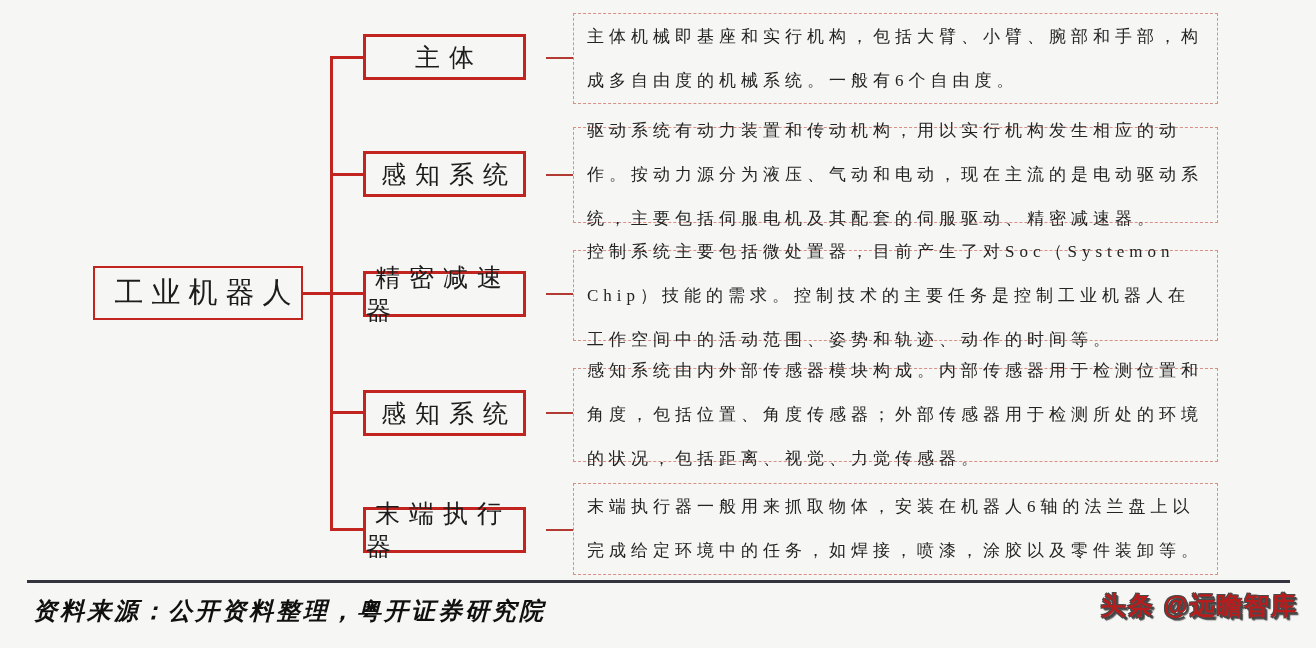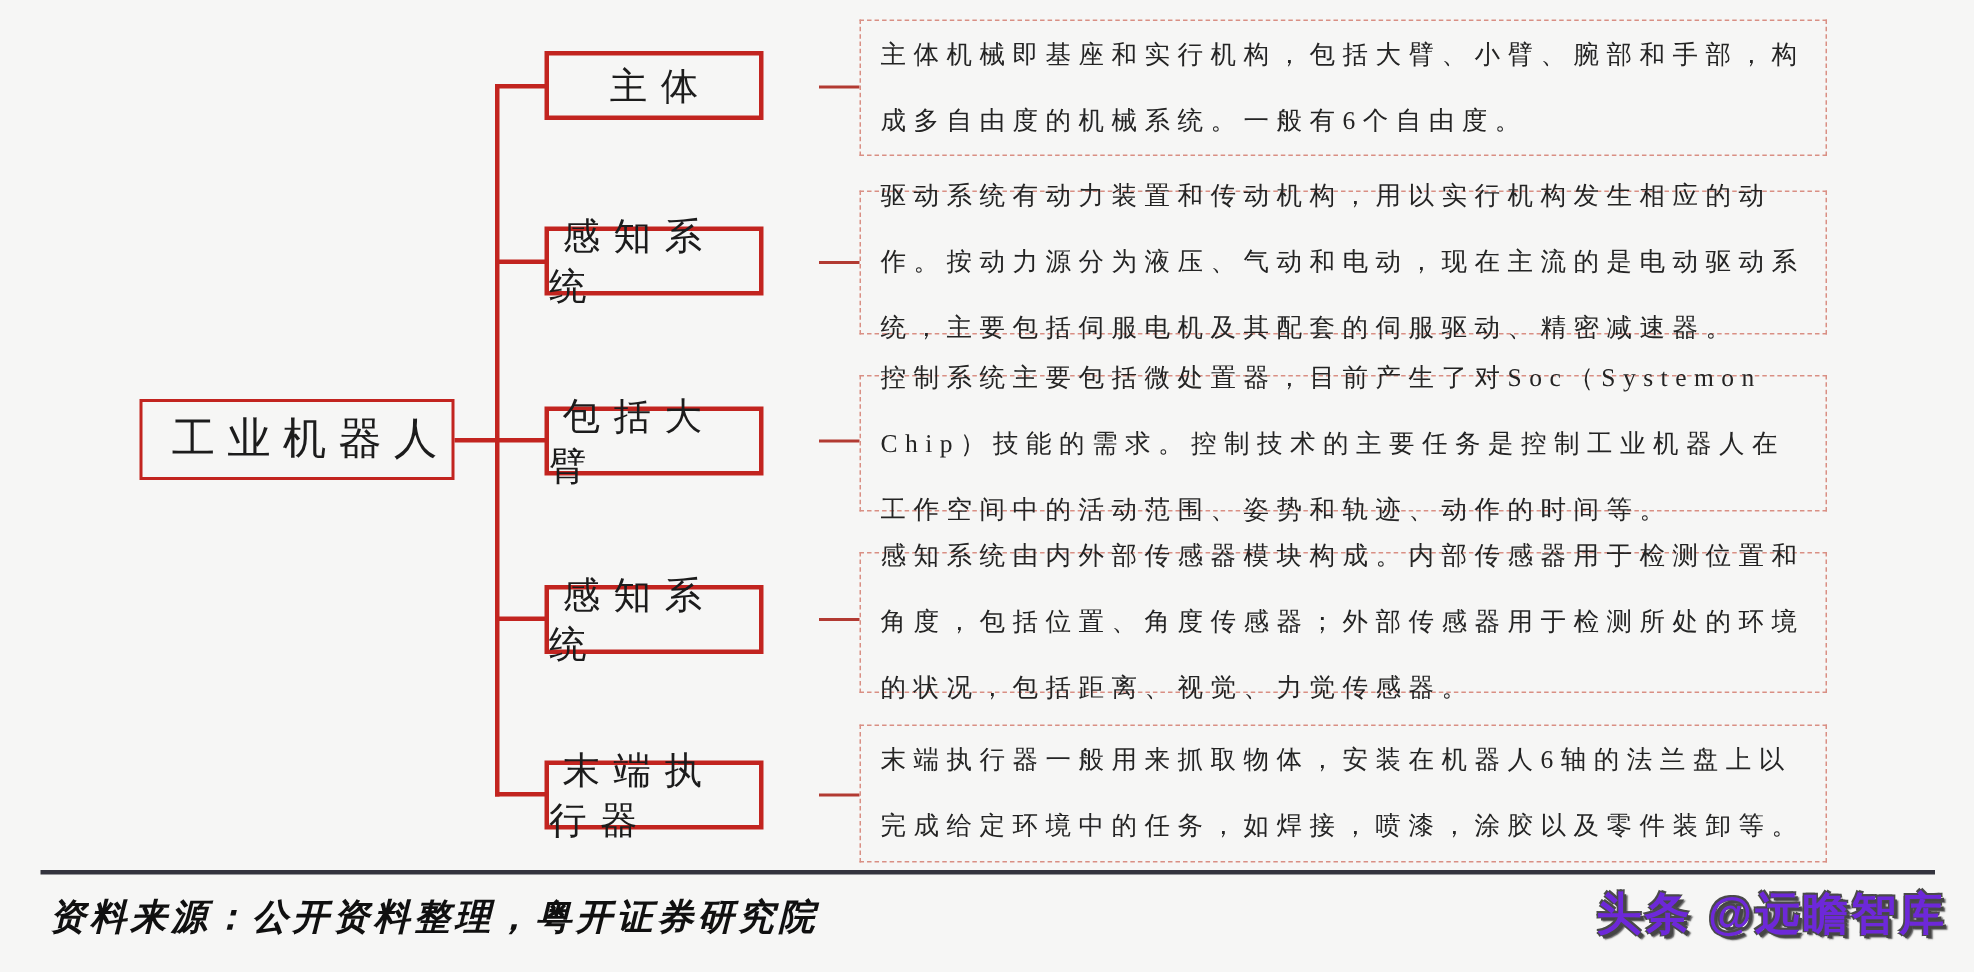--- a/index.html
+++ b/index.html
@@ -42,7 +42,7 @@
 
   
   .node-box{
-    position:absolute;left:363px;width:146px;height:46px;
+    position:absolute;left:363px;width:163px;height:46px;
     border:3px solid var(--accent-red);
     display:flex;align-items:center;justify-content:center;
     font-size:25px;letter-spacing:9px;text-indent:9px;

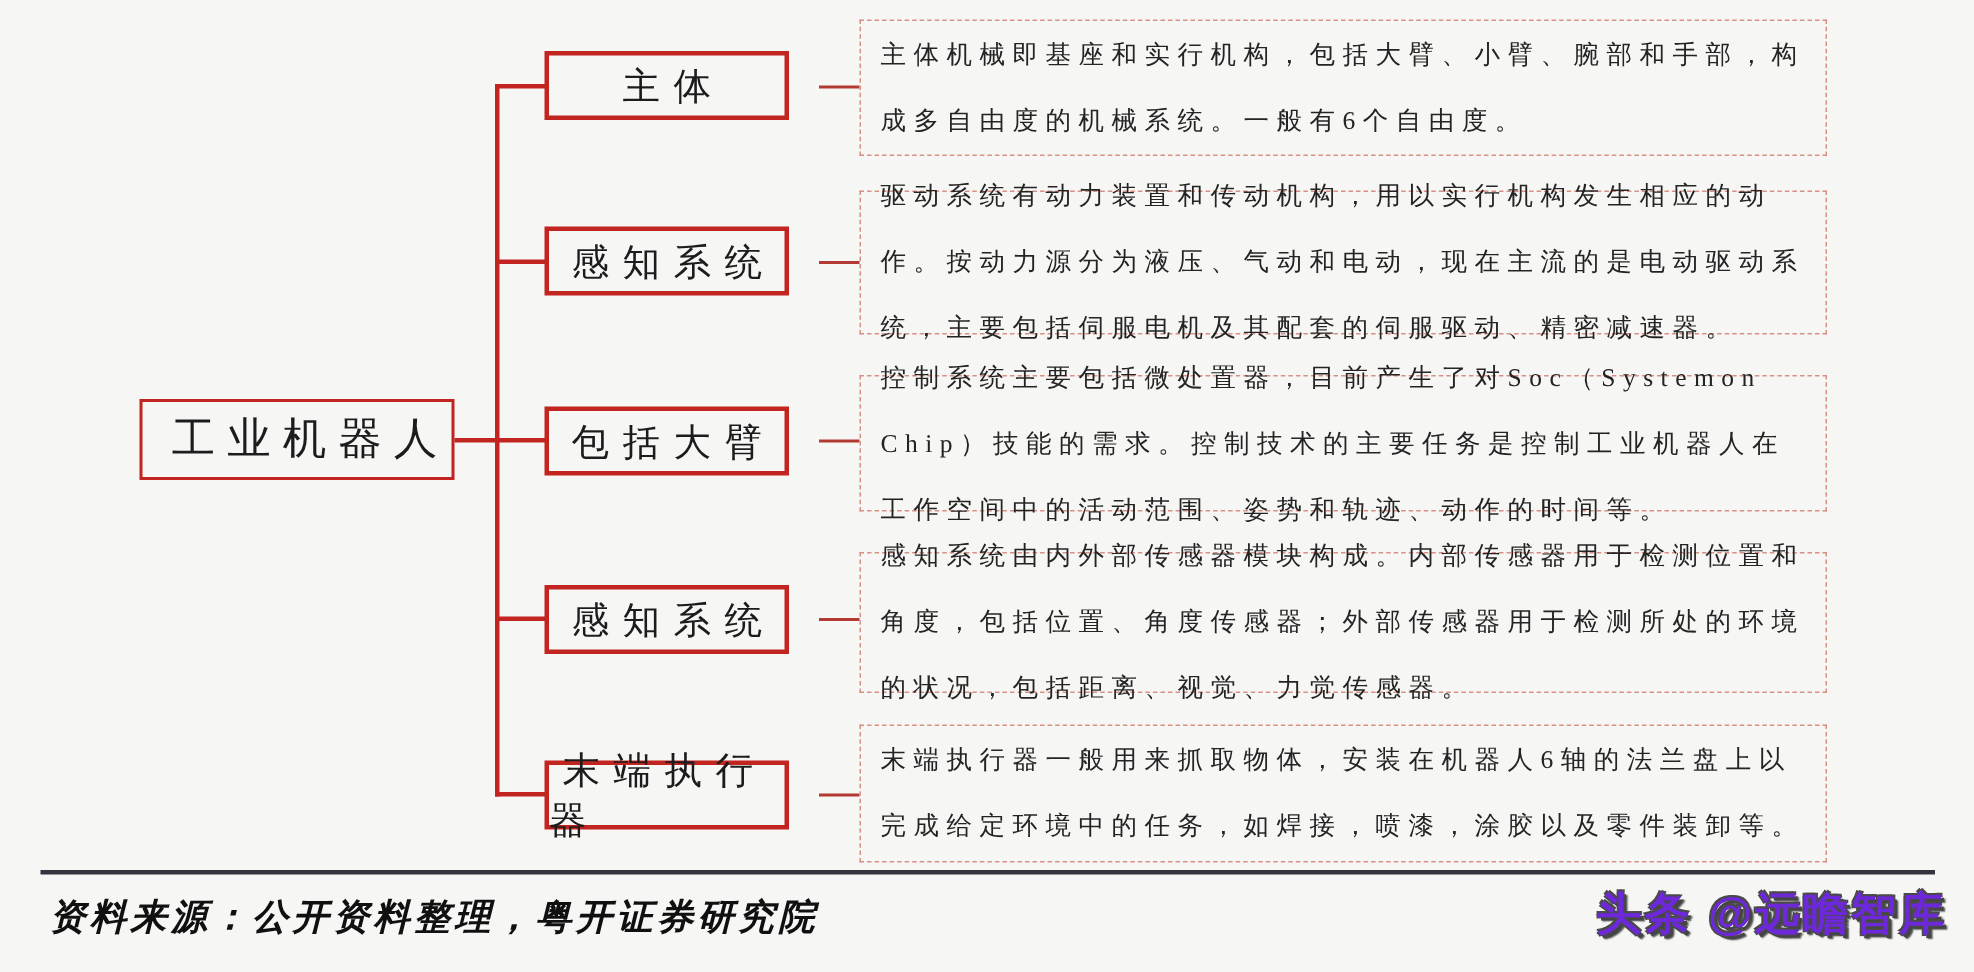--- a/index.html
+++ b/index.html
@@ -115,7 +115,7 @@
     <span>感知系统</span>
   </div>
   <div class="node-box n2">
-    <span>包括大臂</span>
+    <span>精密减速器</span>
   </div>
   <div class="node-box n3">
     <span>感知系统</span>

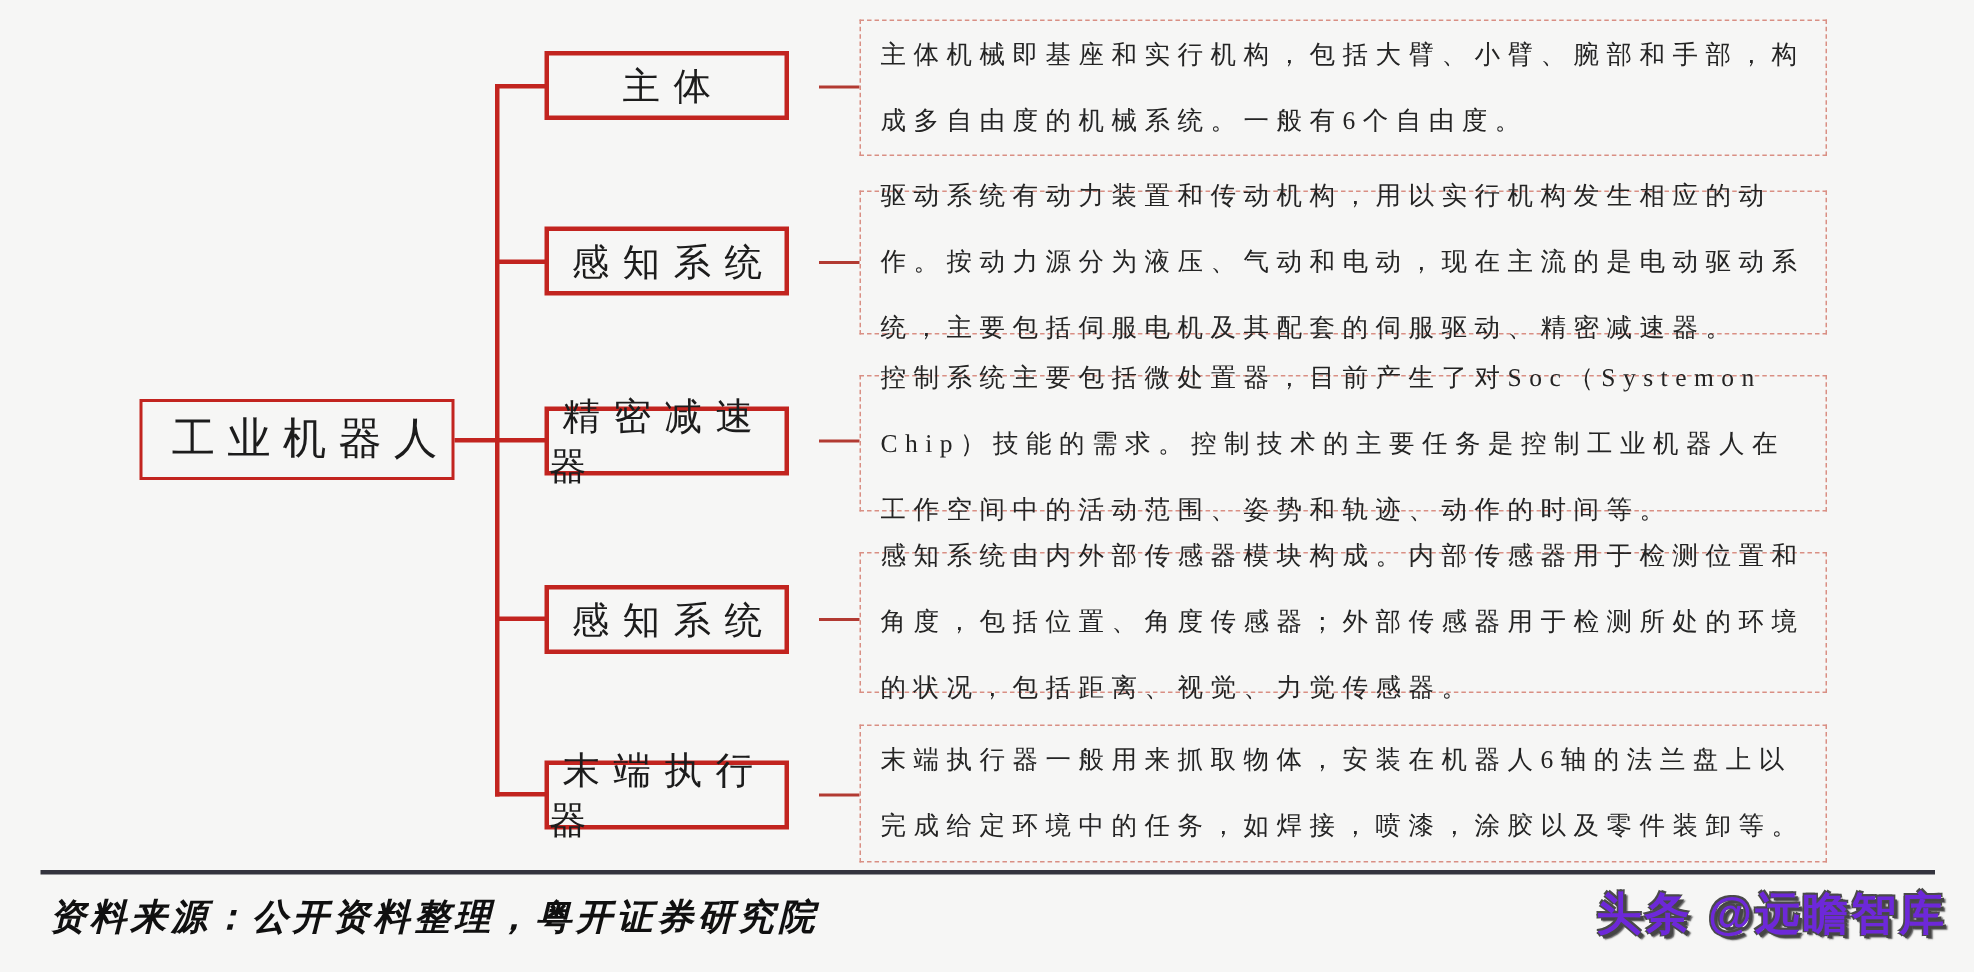--- a/index.html
+++ b/index.html
@@ -78,8 +78,8 @@
   .watermark{
     position:absolute;right:18px;top:589px;
     font-family:"Liberation Sans","DejaVu Sans",sans-serif;
-    font-weight:bold;font-size:30px;letter-spacing:2px;
-    color:#6d28d9;
+    font-weight:bold;font-size:25px;letter-spacing:2px;
+    color:#b91c1c;
     text-shadow:
       -1px -1px 0 #4a4a4a, 1px -1px 0 #4a4a4a,
       -1px 1px 0 #4a4a4a, 2px 2px 0 #454545,

